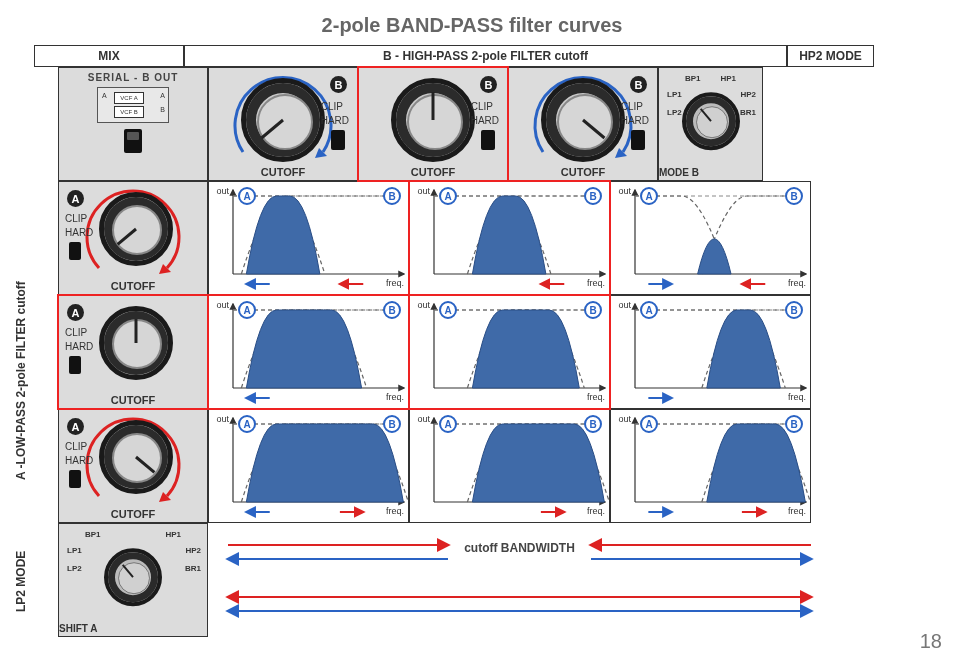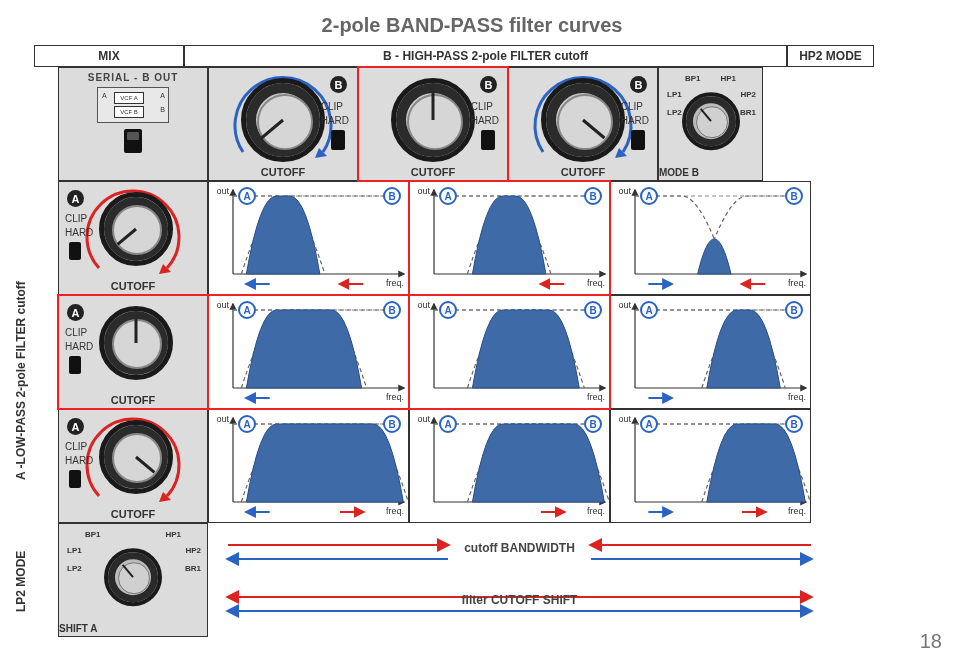--- a/index.html
+++ b/index.html
@@ -465,7 +465,6 @@
           <line x1="10" y1="88" x2="593" y2="88" stroke="#2a63c4" stroke-width="2" marker-start="url(#arBrev)" marker-end="url(#arB)"></line>
         </svg>
         <div class="botlabel" style="position:absolute;left:0;right:0;top:18px">cutoff BANDWIDTH</div>
-        <div class="botlabel" style="position:absolute;left:0;right:0;top:70px">filter CUTOFF SHIFT</div>
       </div>
     </div>
   </div>

